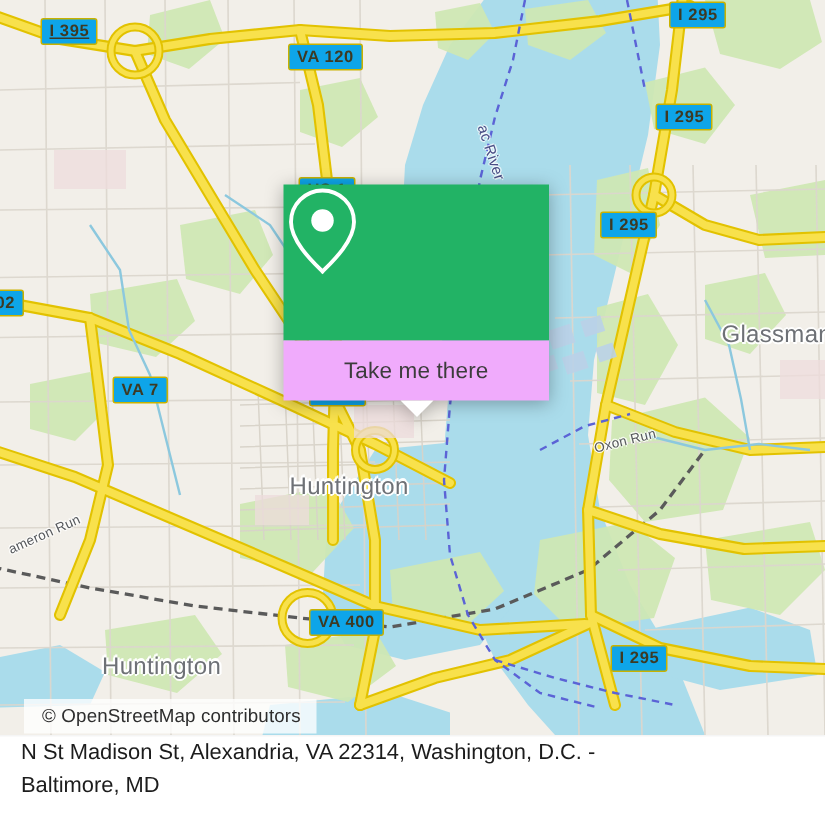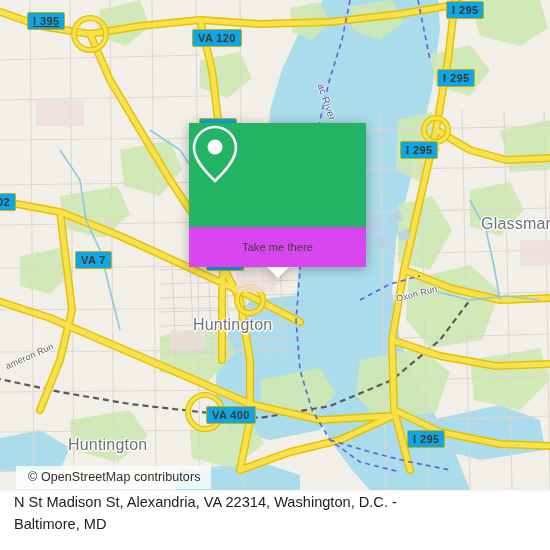--- a/index.html
+++ b/index.html
@@ -91,11 +91,11 @@
   }
   #poi-card .card-btn {
     height: 40px;
-    background: #d946ef;
+    background: #f0abfc;
     display: flex;
     align-items: center;
     justify-content: center;
-    font-size: 11px;
+    font-size: 15px;
     color: #3c3c3c;
     letter-spacing: .1px;
   }

